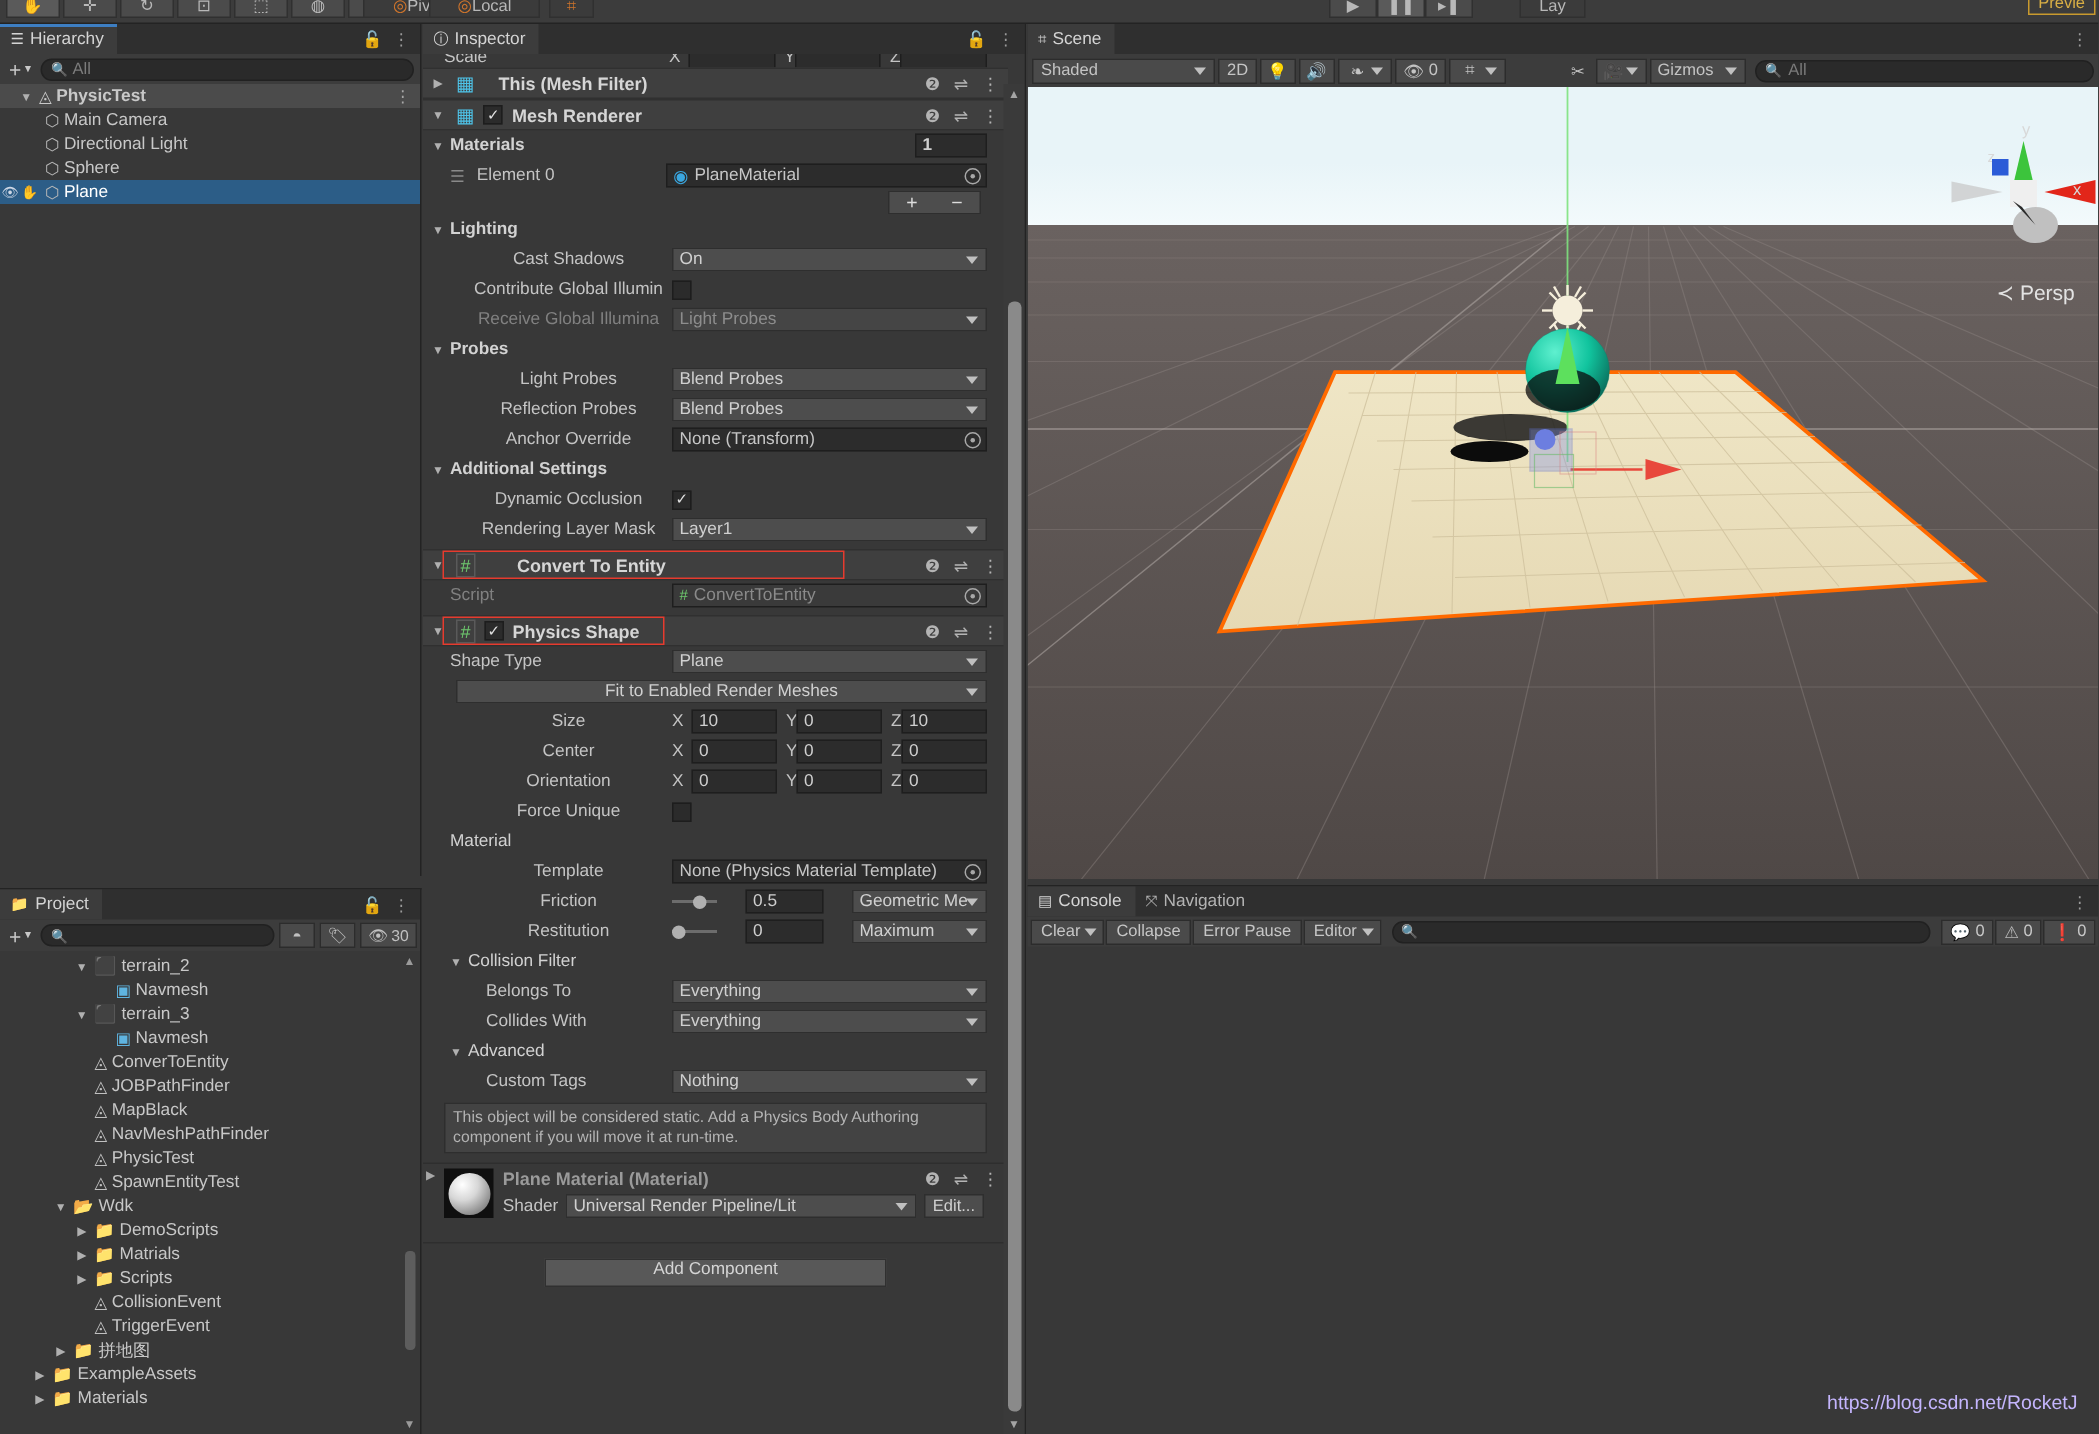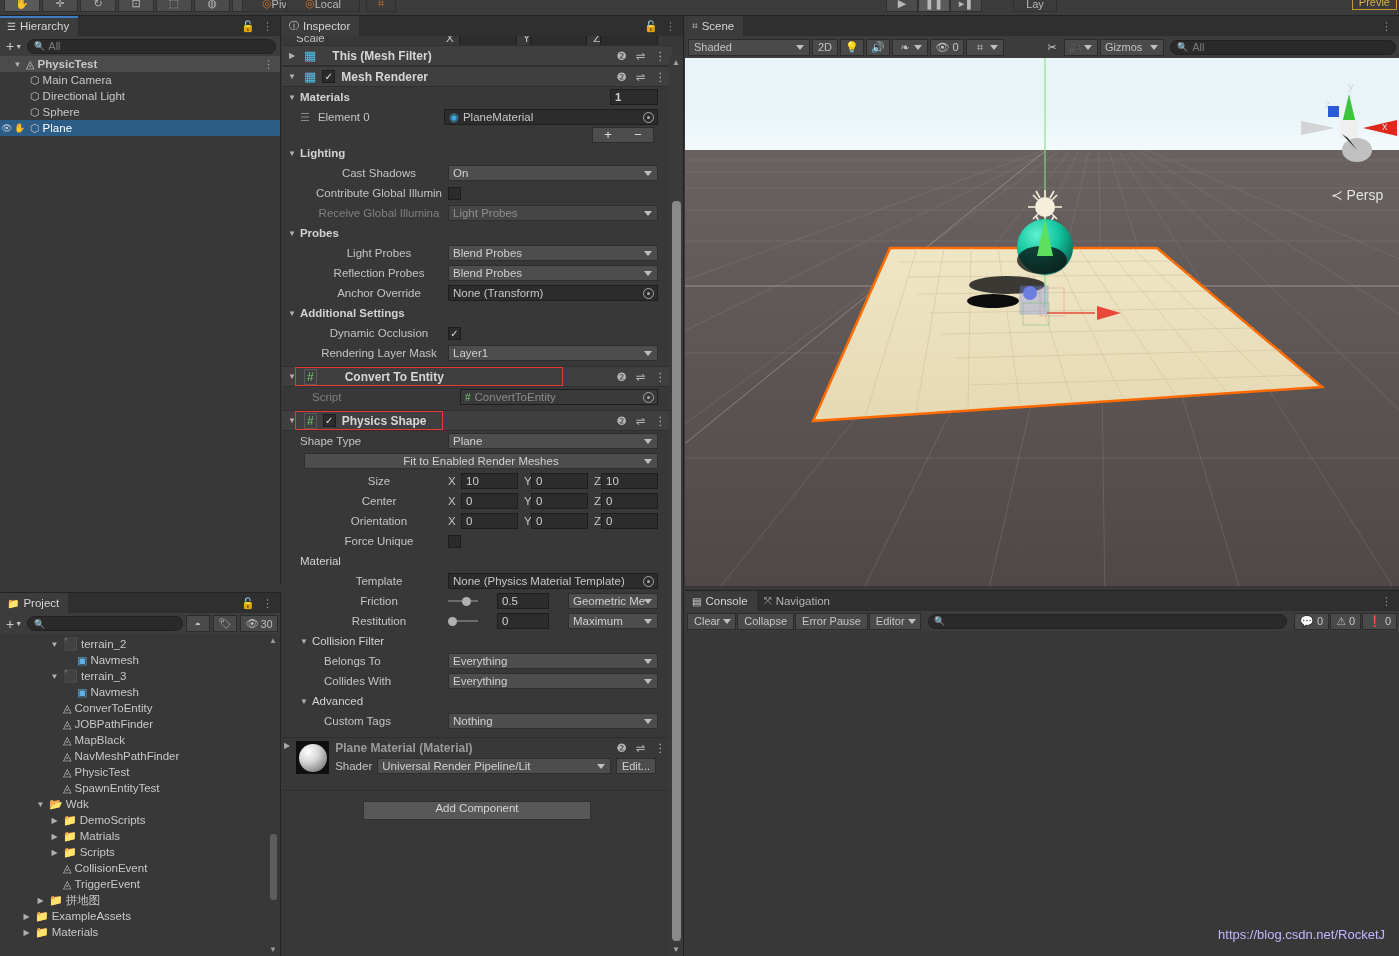--- a/index.html
+++ b/index.html
@@ -649,7 +649,7 @@
           </div>
         </div>
         <div class="row">
-          <div class="lab dim" style="padding-left:4px;margin-left:12px;">Script</div>
+          <div class="lab dim" style="padding-left:4px;">Script</div>
           <div class="objfield dim">
             <span style="color:#6ec96e;margin-right:4px;font-size:10px;">#</span>
             <span>ConvertToEntity</span>

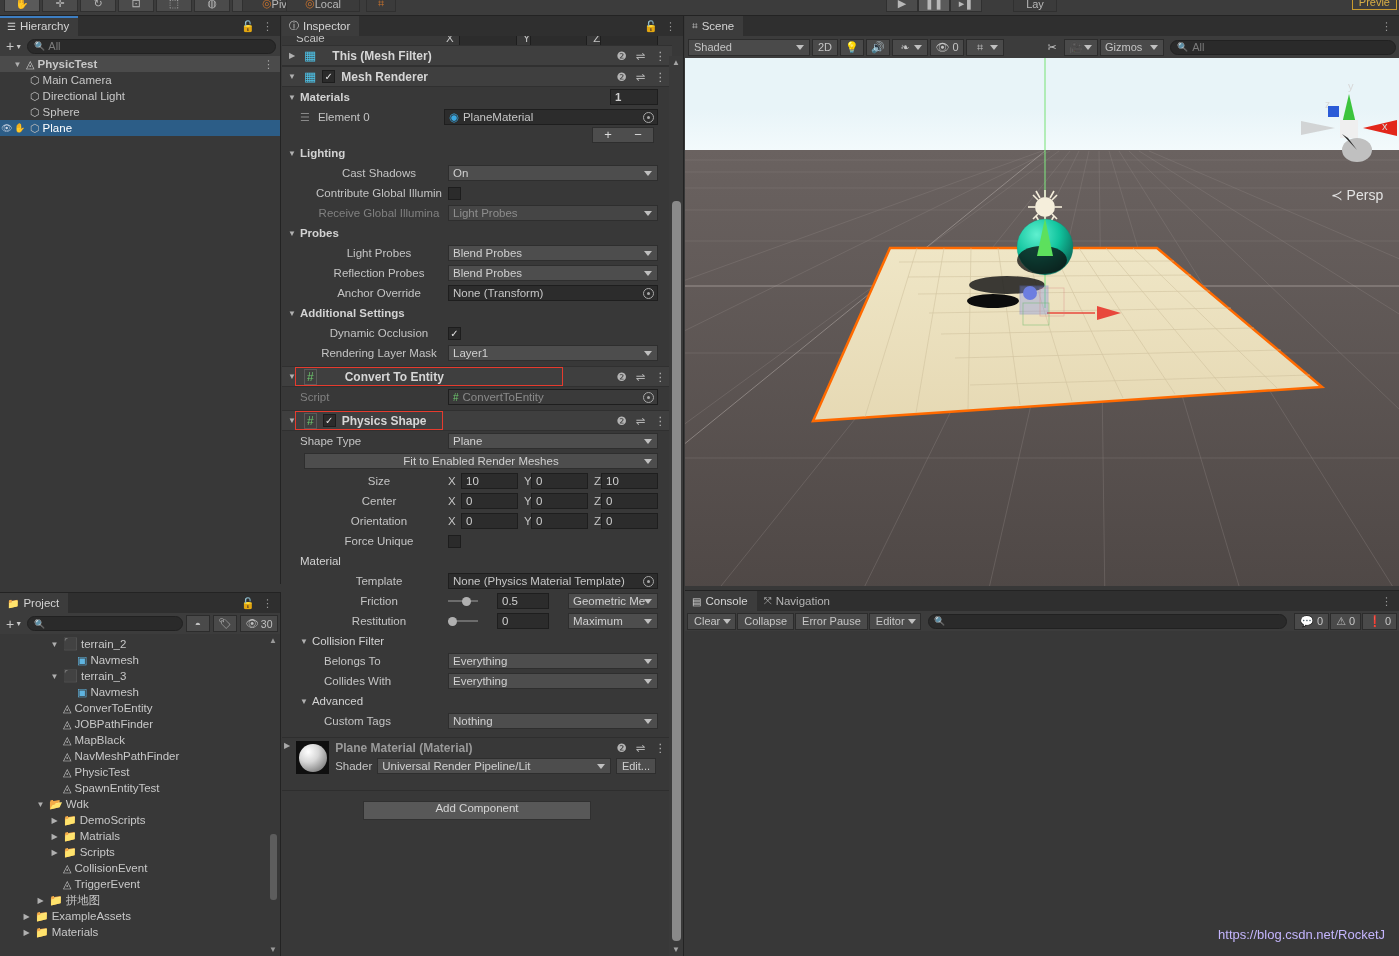--- a/index.html
+++ b/index.html
@@ -806,6 +806,7 @@
             <span>Nothing</span>
           </div>
         </div>
+        <div class="helpbox">This object will be considered static. Add a Physics Body Authoring component if you will move it at run-time.</div>
 
         <div style="border-top:1px solid #2e2e2e;margin-top:6px;">
           <div class="matprev">

